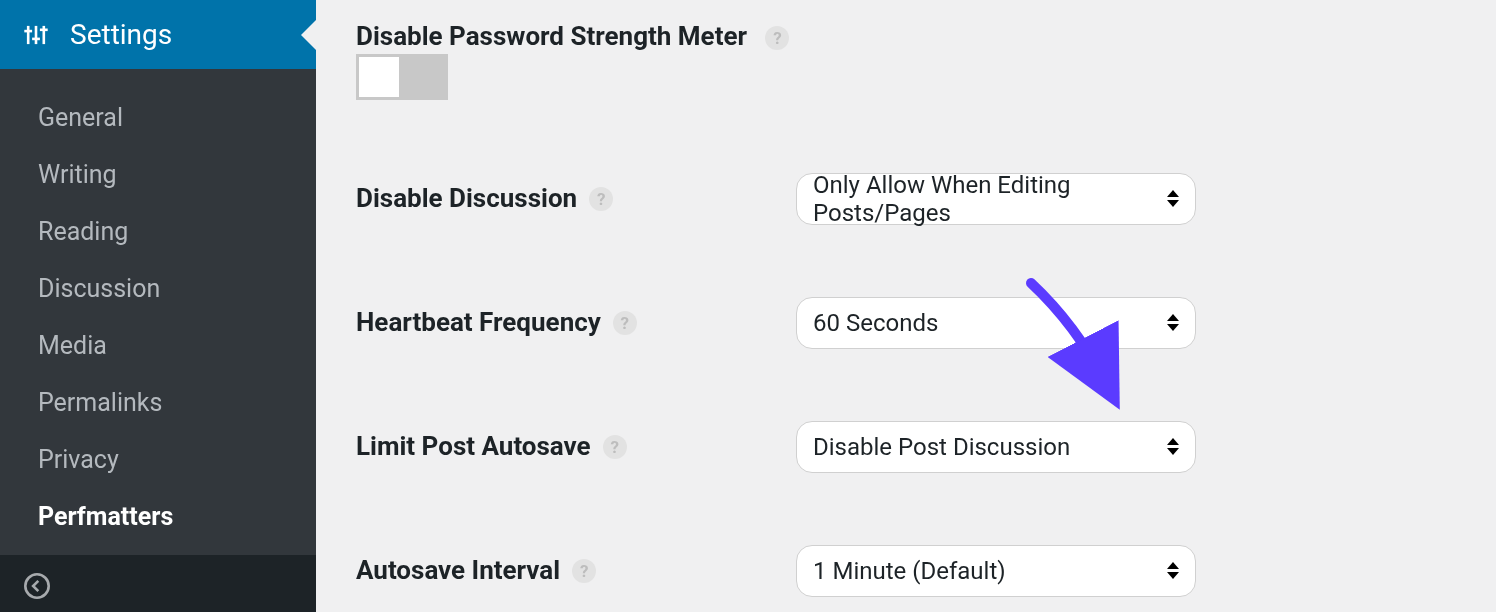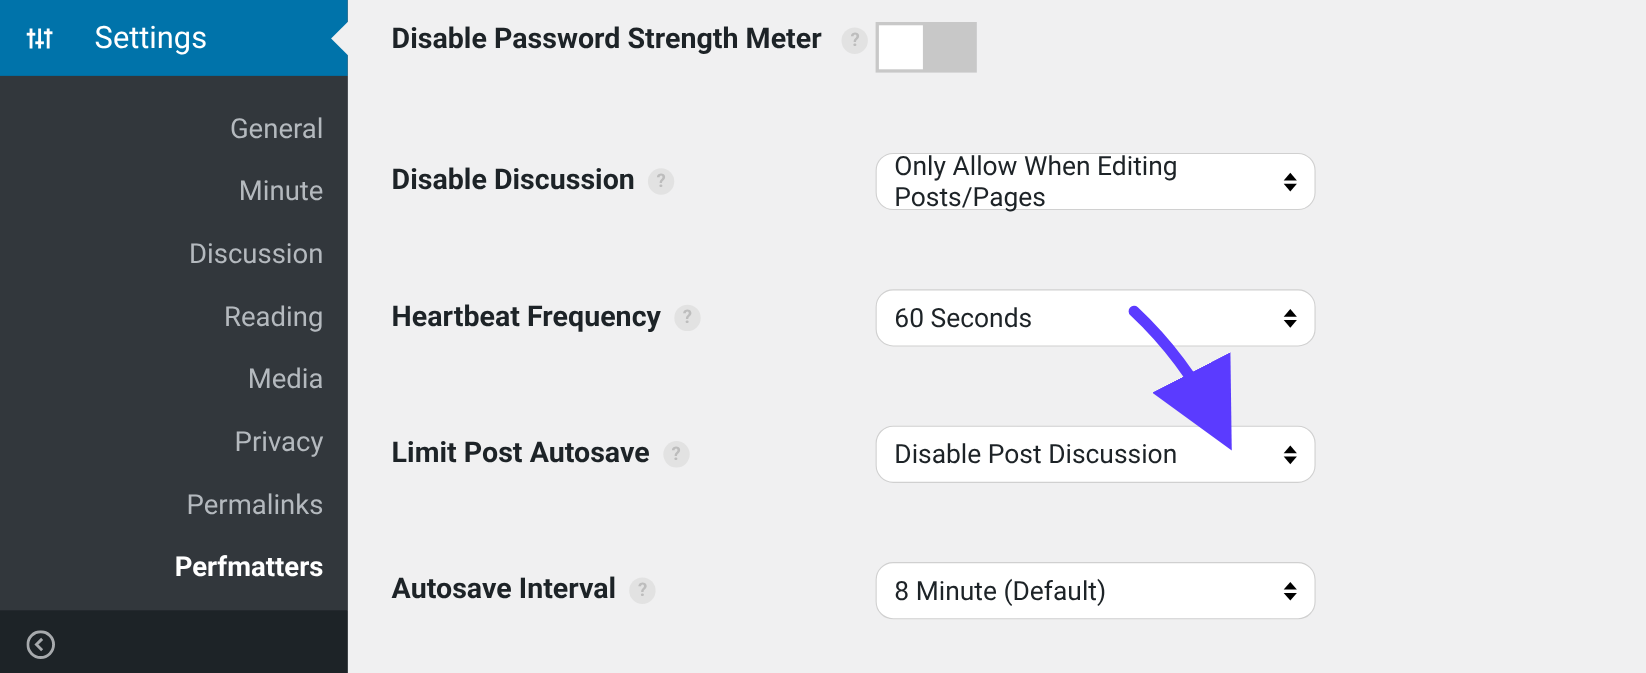--- a/index.html
+++ b/index.html
@@ -27,7 +27,6 @@
       font-size: 28px;
       font-weight: 400;
       position: relative;
-      gap: 16px;
     }
     .sidebar-top .icon {
       width: 28px;

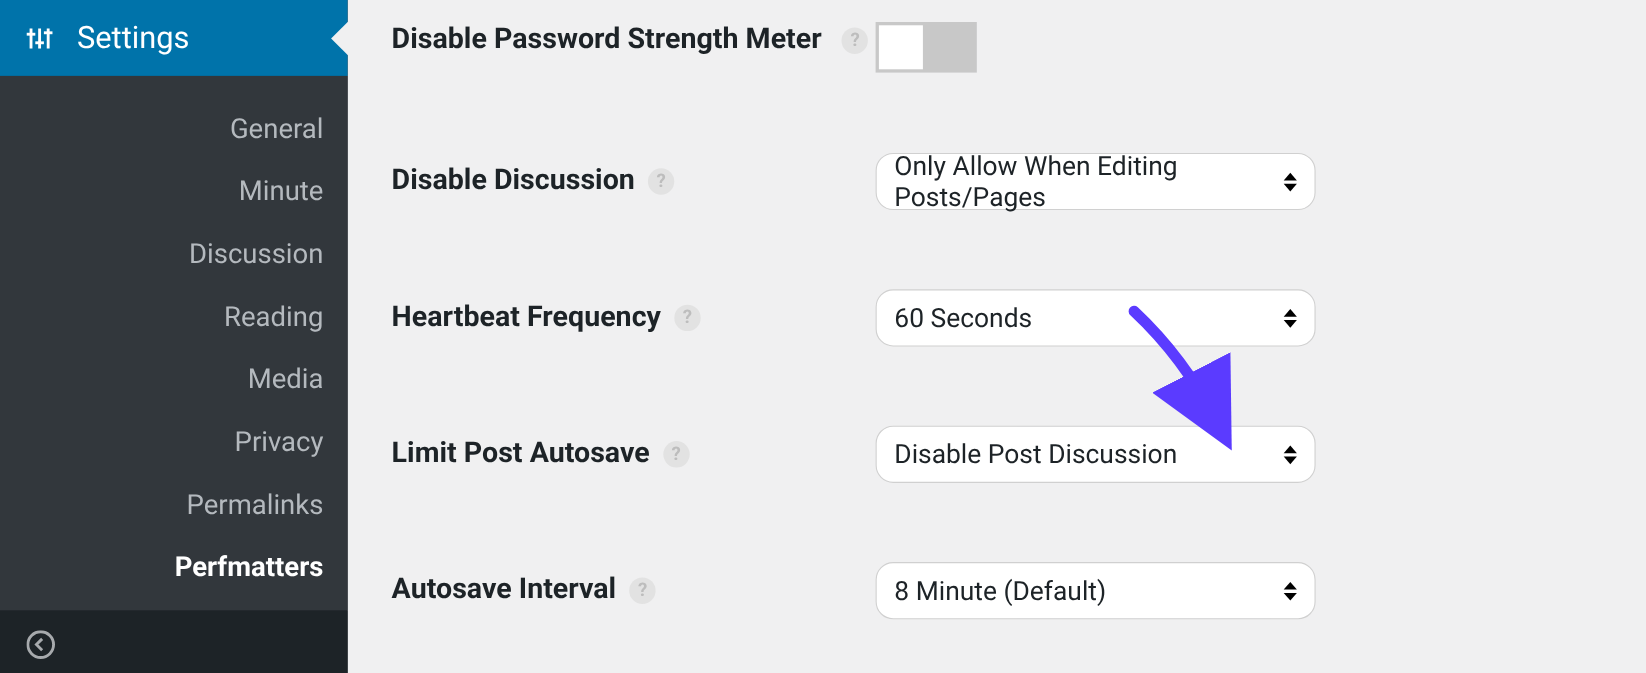--- a/index.html
+++ b/index.html
@@ -91,7 +91,7 @@
       align-items: center;
       margin-bottom: 72px;
     }
-    .row.first { margin-bottom: 72px; align-items: flex-start; }
+    .row.first { margin-bottom: 72px; align-items: flex-start; flex-direction: column; }
     .row .label-col {
       width: 440px;
       font-size: 26px;

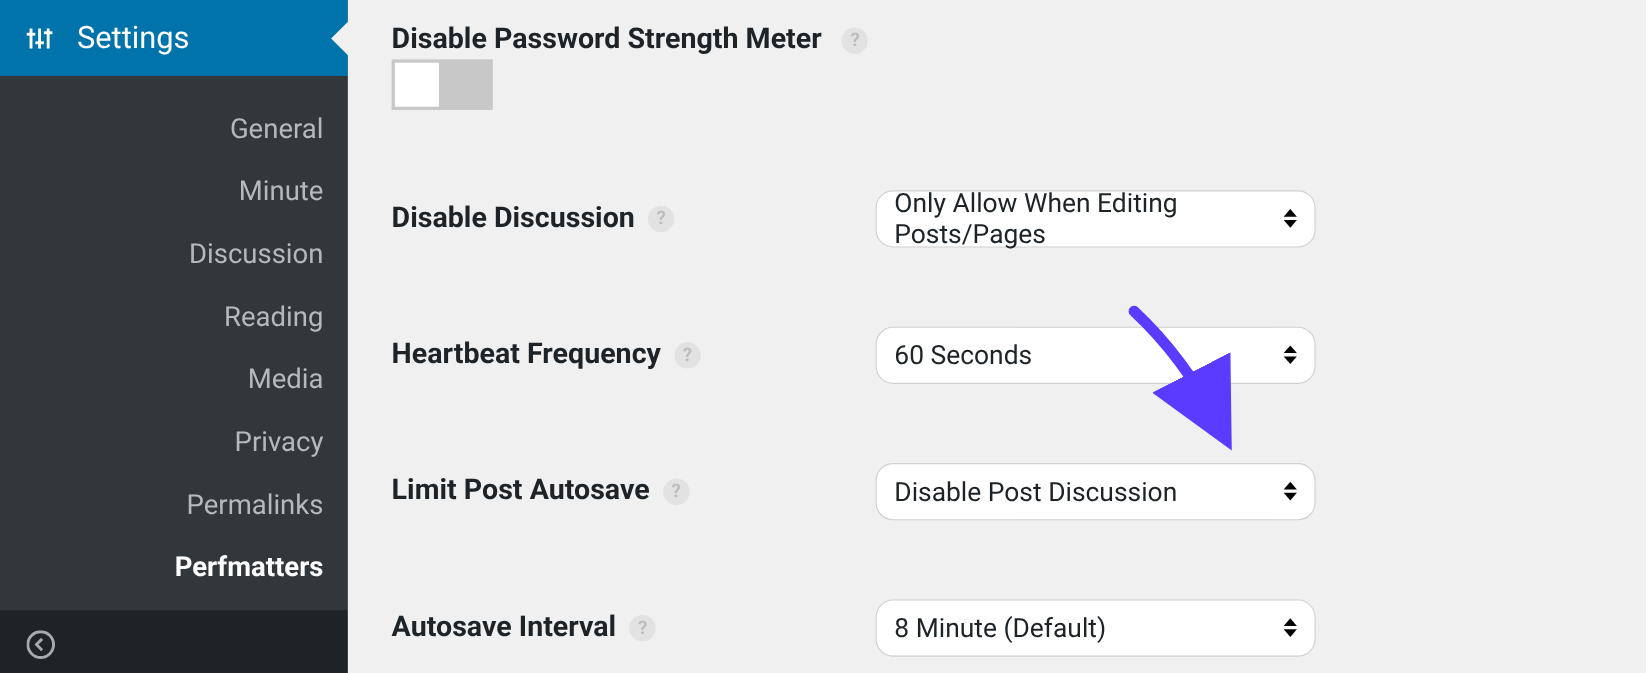--- a/index.html
+++ b/index.html
@@ -52,7 +52,6 @@
       background: #32373c;
       padding: 20px 0 10px 16px;
       flex: 1;
-      text-align: right;
     }
     .submenu-item {
       color: #b4b9be;

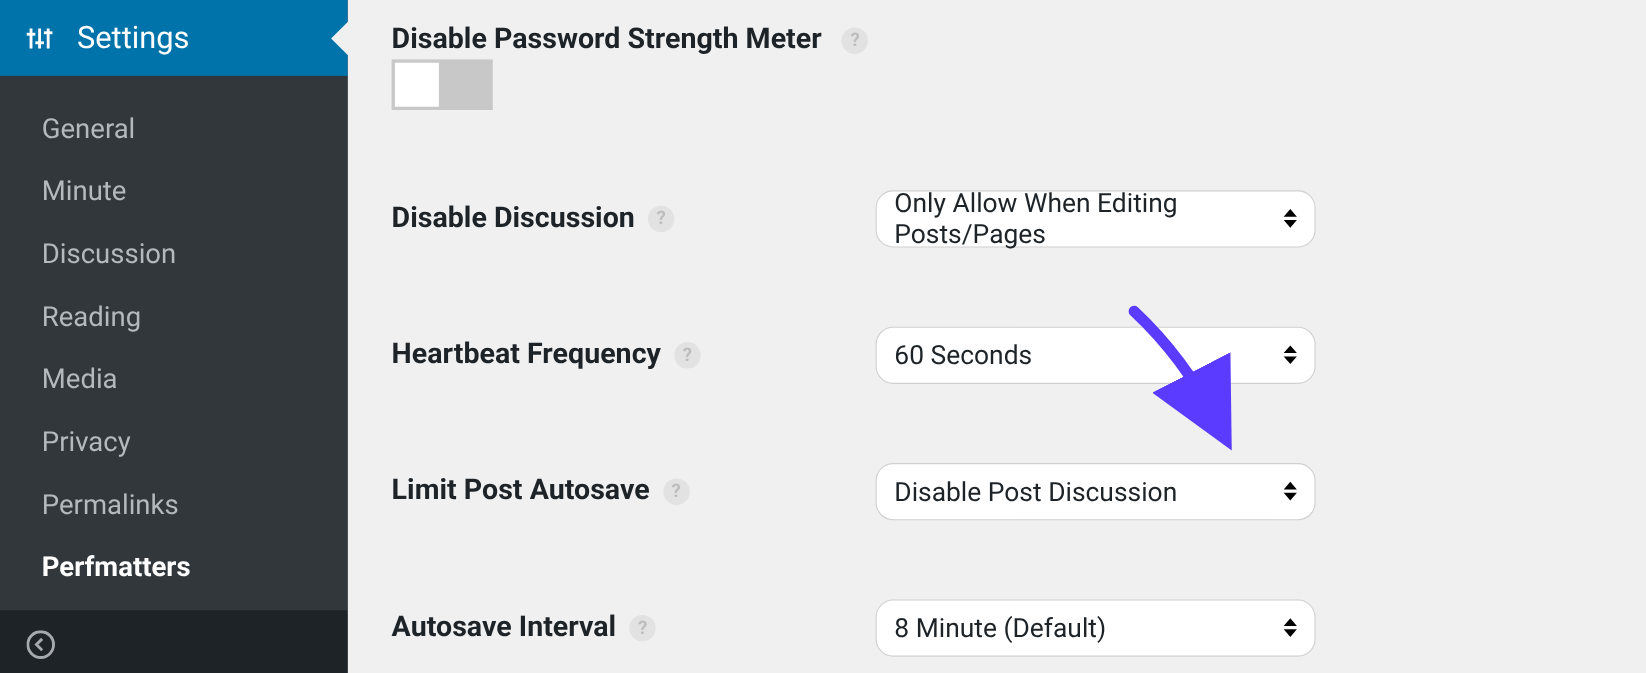--- a/index.html
+++ b/index.html
@@ -191,7 +191,7 @@
   </div>
   <div class="submenu">
     <div class="submenu-item">General</div>
-    <div class="submenu-item">Minute</div>
+    <div class="submenu-item">Writing</div>
     <div class="submenu-item">Discussion</div>
     <div class="submenu-item">Reading</div>
     <div class="submenu-item">Media</div>

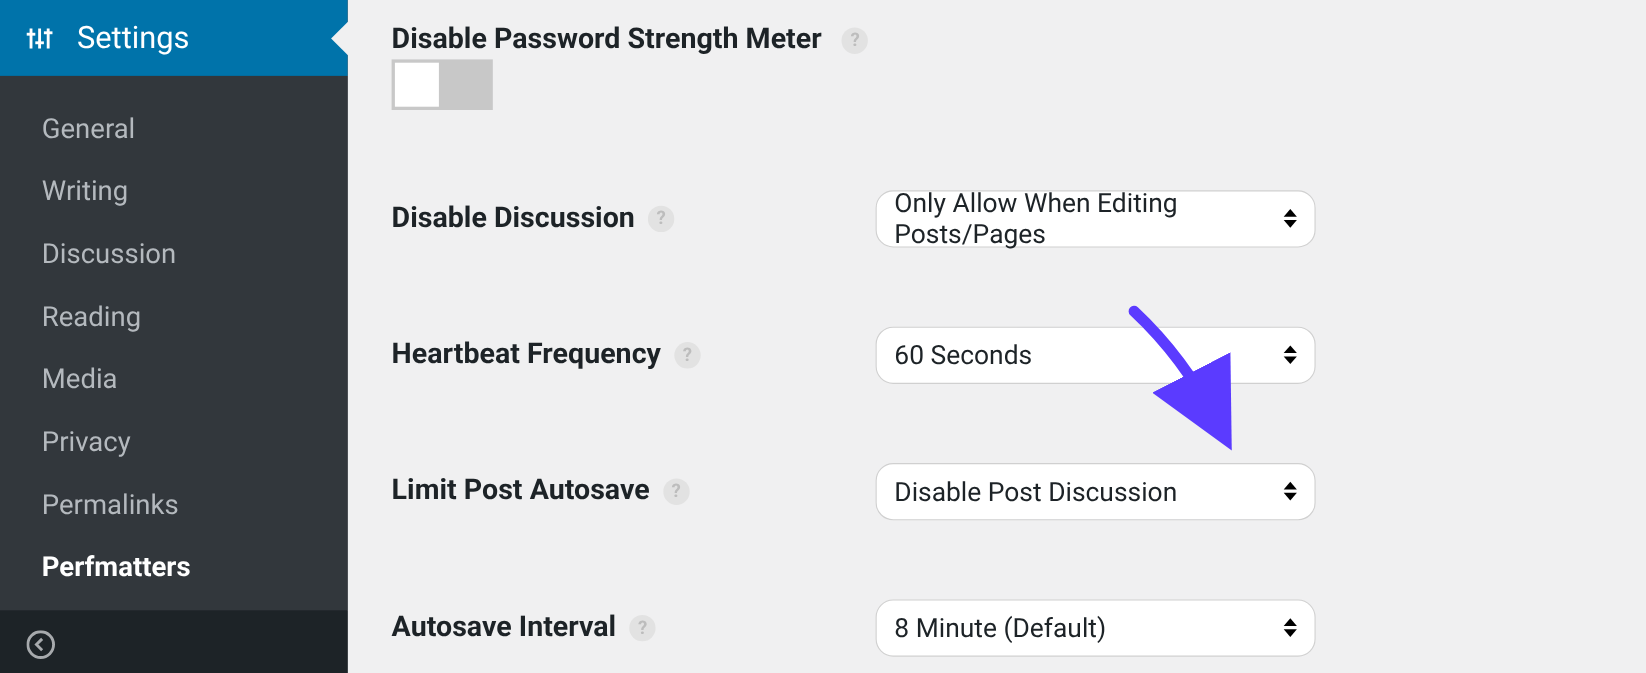--- a/index.html
+++ b/index.html
@@ -192,8 +192,8 @@
   <div class="submenu">
     <div class="submenu-item">General</div>
     <div class="submenu-item">Writing</div>
+    <div class="submenu-item">Reading</div>
     <div class="submenu-item">Discussion</div>
-    <div class="submenu-item">Reading</div>
     <div class="submenu-item">Media</div>
     <div class="submenu-item">Privacy</div>
     <div class="submenu-item">Permalinks</div>

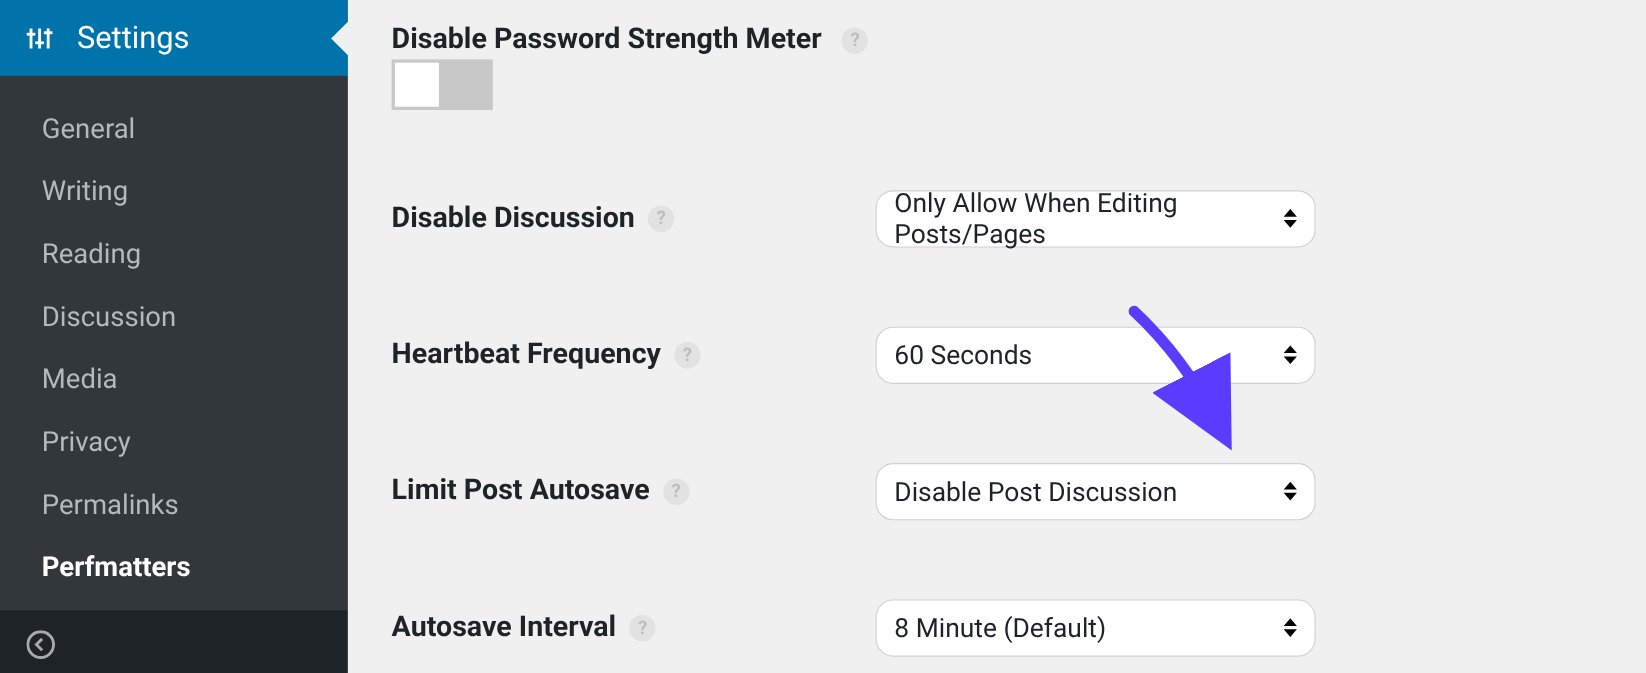--- a/index.html
+++ b/index.html
@@ -195,8 +195,8 @@
     <div class="submenu-item">Reading</div>
     <div class="submenu-item">Discussion</div>
     <div class="submenu-item">Media</div>
+    <div class="submenu-item">Permalinks</div>
     <div class="submenu-item">Privacy</div>
-    <div class="submenu-item">Permalinks</div>
     <div class="submenu-item current">Perfmatters</div>
   </div>
   <div class="collapse">

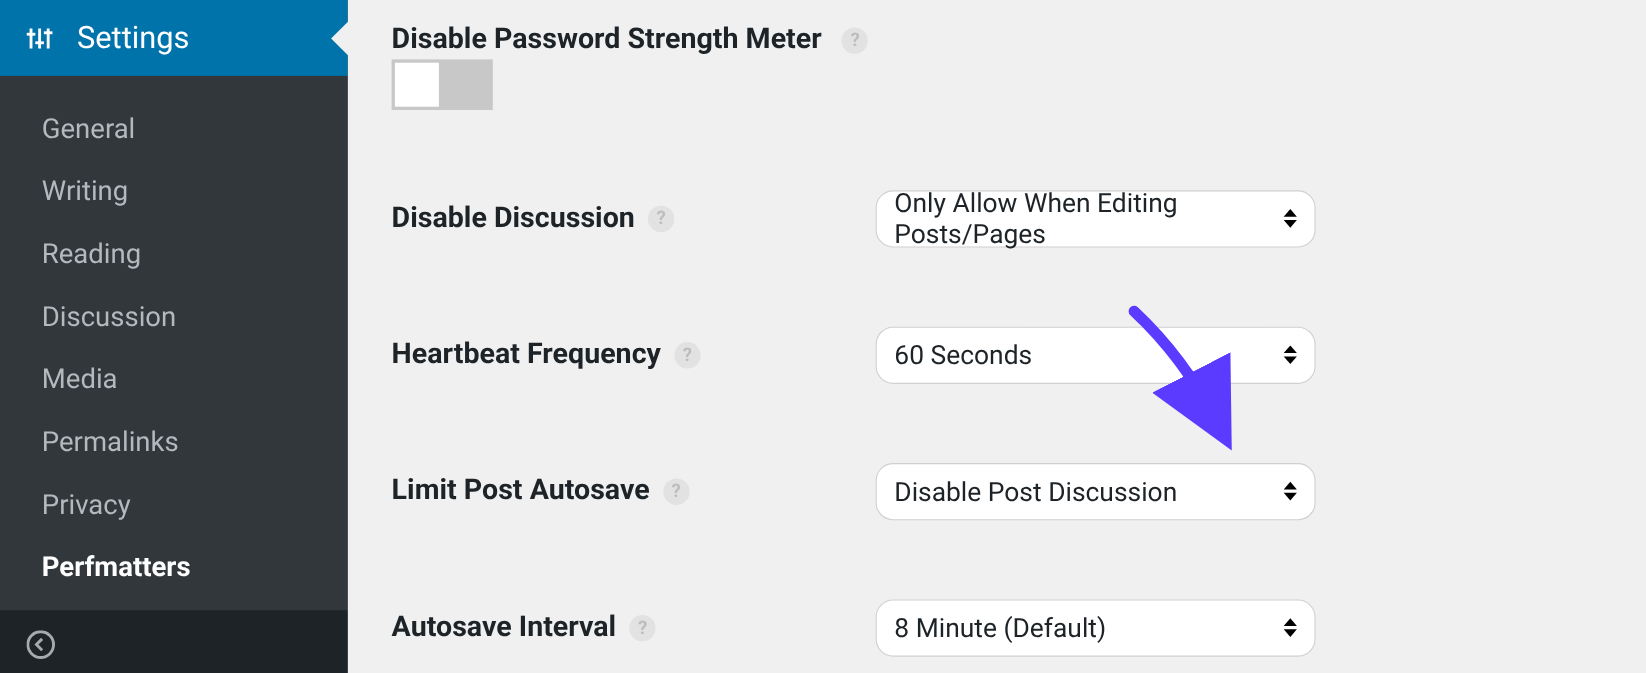--- a/index.html
+++ b/index.html
@@ -271,7 +271,7 @@
     </div>
     <div class="control-col">
       <div class="select">
-        <span>8 Minute (Default)</span>
+        <span>1 Minute (Default)</span>
         <span class="chev"></span>
       </div>
     </div>

